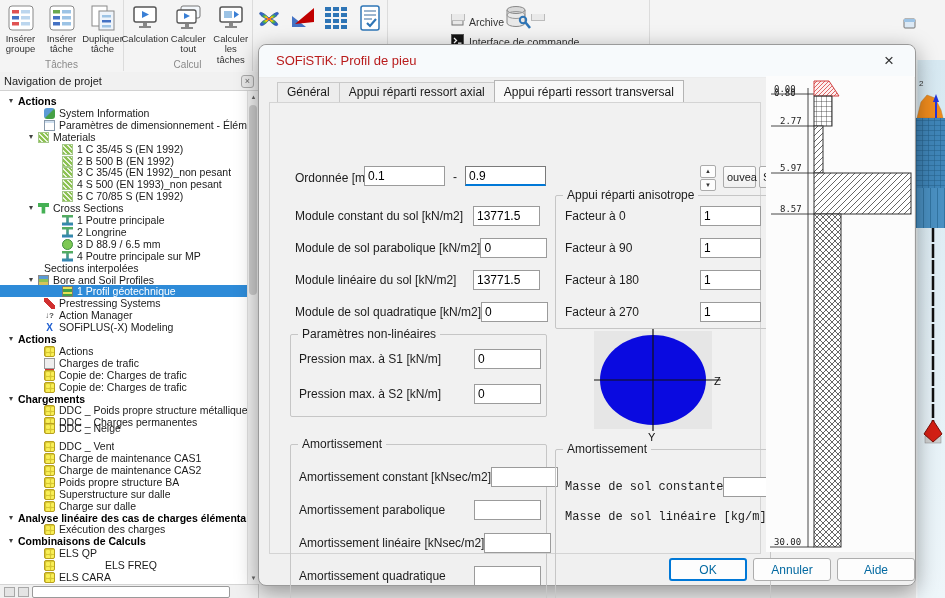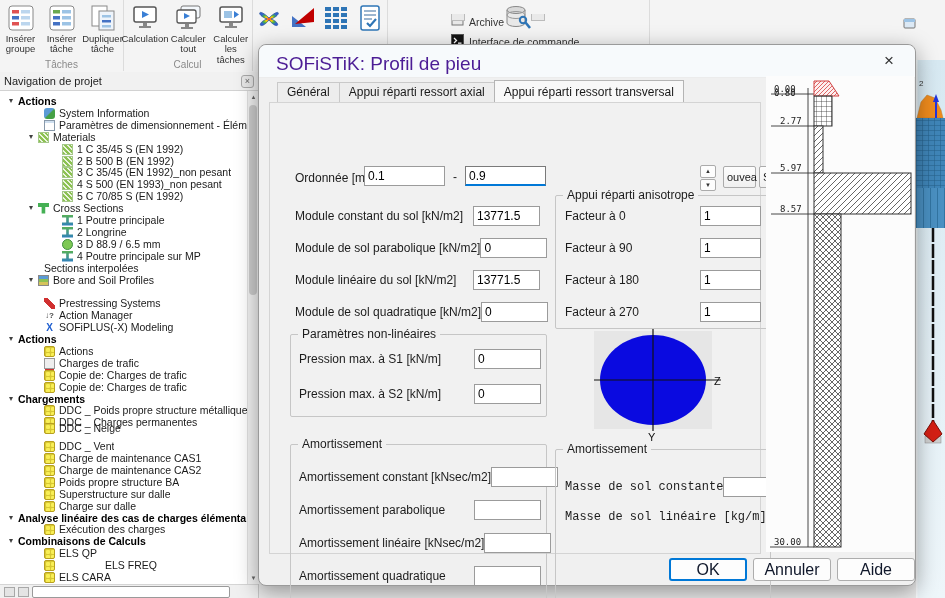--- a/index.html
+++ b/index.html
@@ -63,7 +63,7 @@
   #dialog{position:absolute;left:258px;top:44px;width:658px;height:542px;background:#f0f0f0;border:1px solid #9a9a9a;border-radius:8px;
     box-shadow:0 6px 22px rgba(0,0,0,.38);box-sizing:border-box;}
   #dlg-titlebar{position:absolute;left:0;top:0;width:100%;height:32px;background:#f7fafc;border-radius:8px 8px 0 0;border-bottom:1px solid #ececec;}
-  #dlg-title{position:absolute;left:17px;top:8px;font-size:19px;color:#4c1d95;}
+  #dlg-title{position:absolute;left:17px;top:8px;font-size:13px;color:#b91c1c;}
   #dlg-close{position:absolute;right:14px;top:4px;width:24px;height:24px;font-size:17px;line-height:24px;text-align:center;color:#333;cursor:pointer;}
   .tabs{position:absolute;left:18px;top:37px;height:20px;display:flex;align-items:flex-end;}
   .tab{font-size:12px;color:#1a1a1a;padding:2px 9px 3px 9px;background:#ededed;border:1px solid #c9c9c9;border-bottom:none;margin-right:-1px;height:14px;cursor:pointer;}

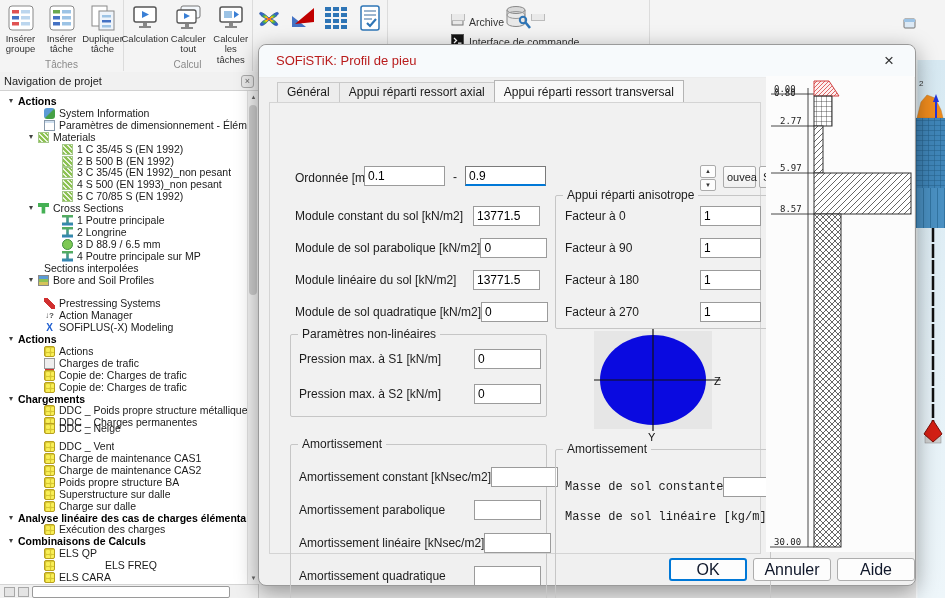--- a/index.html
+++ b/index.html
@@ -381,6 +381,10 @@
         <span class="ti ti-bore"></span>
         <span class="tlabel">Bore and Soil Profiles</span>
       </div>
+      <div class="trow sel" style="top: 194px; padding-left: 62px;">
+        <span class="ti ti-bore2"></span>
+        <span class="tlabel">1 Profil géotechnique</span>
+      </div>
       <div class="trow" style="top: 206px; padding-left: 44px;">
         <span class="ti ti-prestress"></span>
         <span class="tlabel">Prestressing Systems</span>

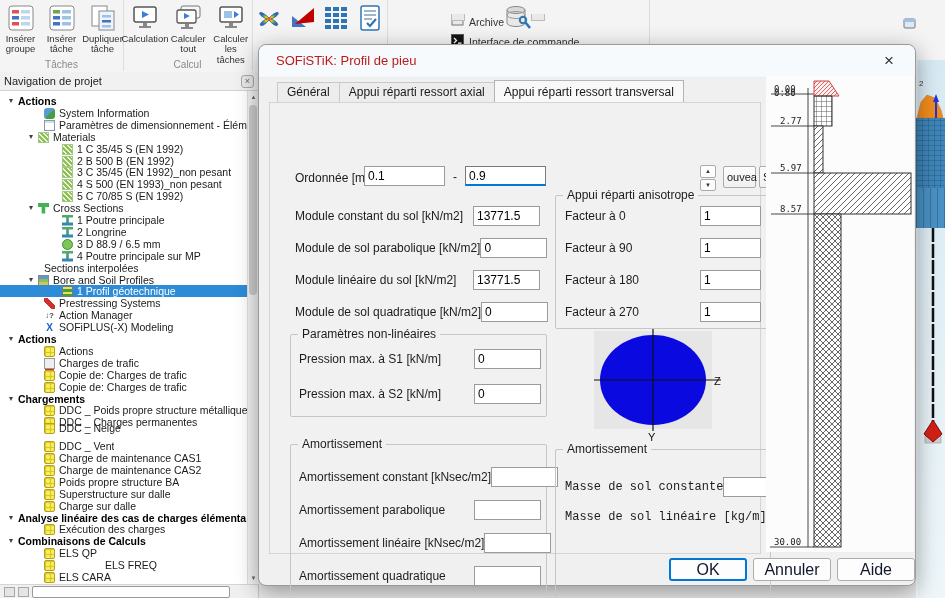--- a/index.html
+++ b/index.html
@@ -109,7 +109,7 @@
   #circle-box{position:absolute;left:324px;top:228px;width:118px;height:98px;background:#e6e6e6;}
   #circle-svg{position:absolute;left:324px;top:226px;width:132px;height:112px;overflow:visible;}
   
-  .dlg-btn{position:absolute;top:513px;width:78px;height:23px;background:#fdfdfd;border:1px solid #adadad;border-radius:3px;font-size:16px;font-family:inherit;color:#0f172a;cursor:pointer;}
+  .dlg-btn{position:absolute;top:513px;width:78px;height:23px;background:#fdfdfd;border:1px solid #adadad;border-radius:3px;font-size:12px;font-family:inherit;color:#0369a1;cursor:pointer;}
   #btn-ok{left:410px;border:2px solid #0078d7;background:#fdfdfd;}
   #btn-cancel{left:494px;}
   #btn-help{left:578px;}

